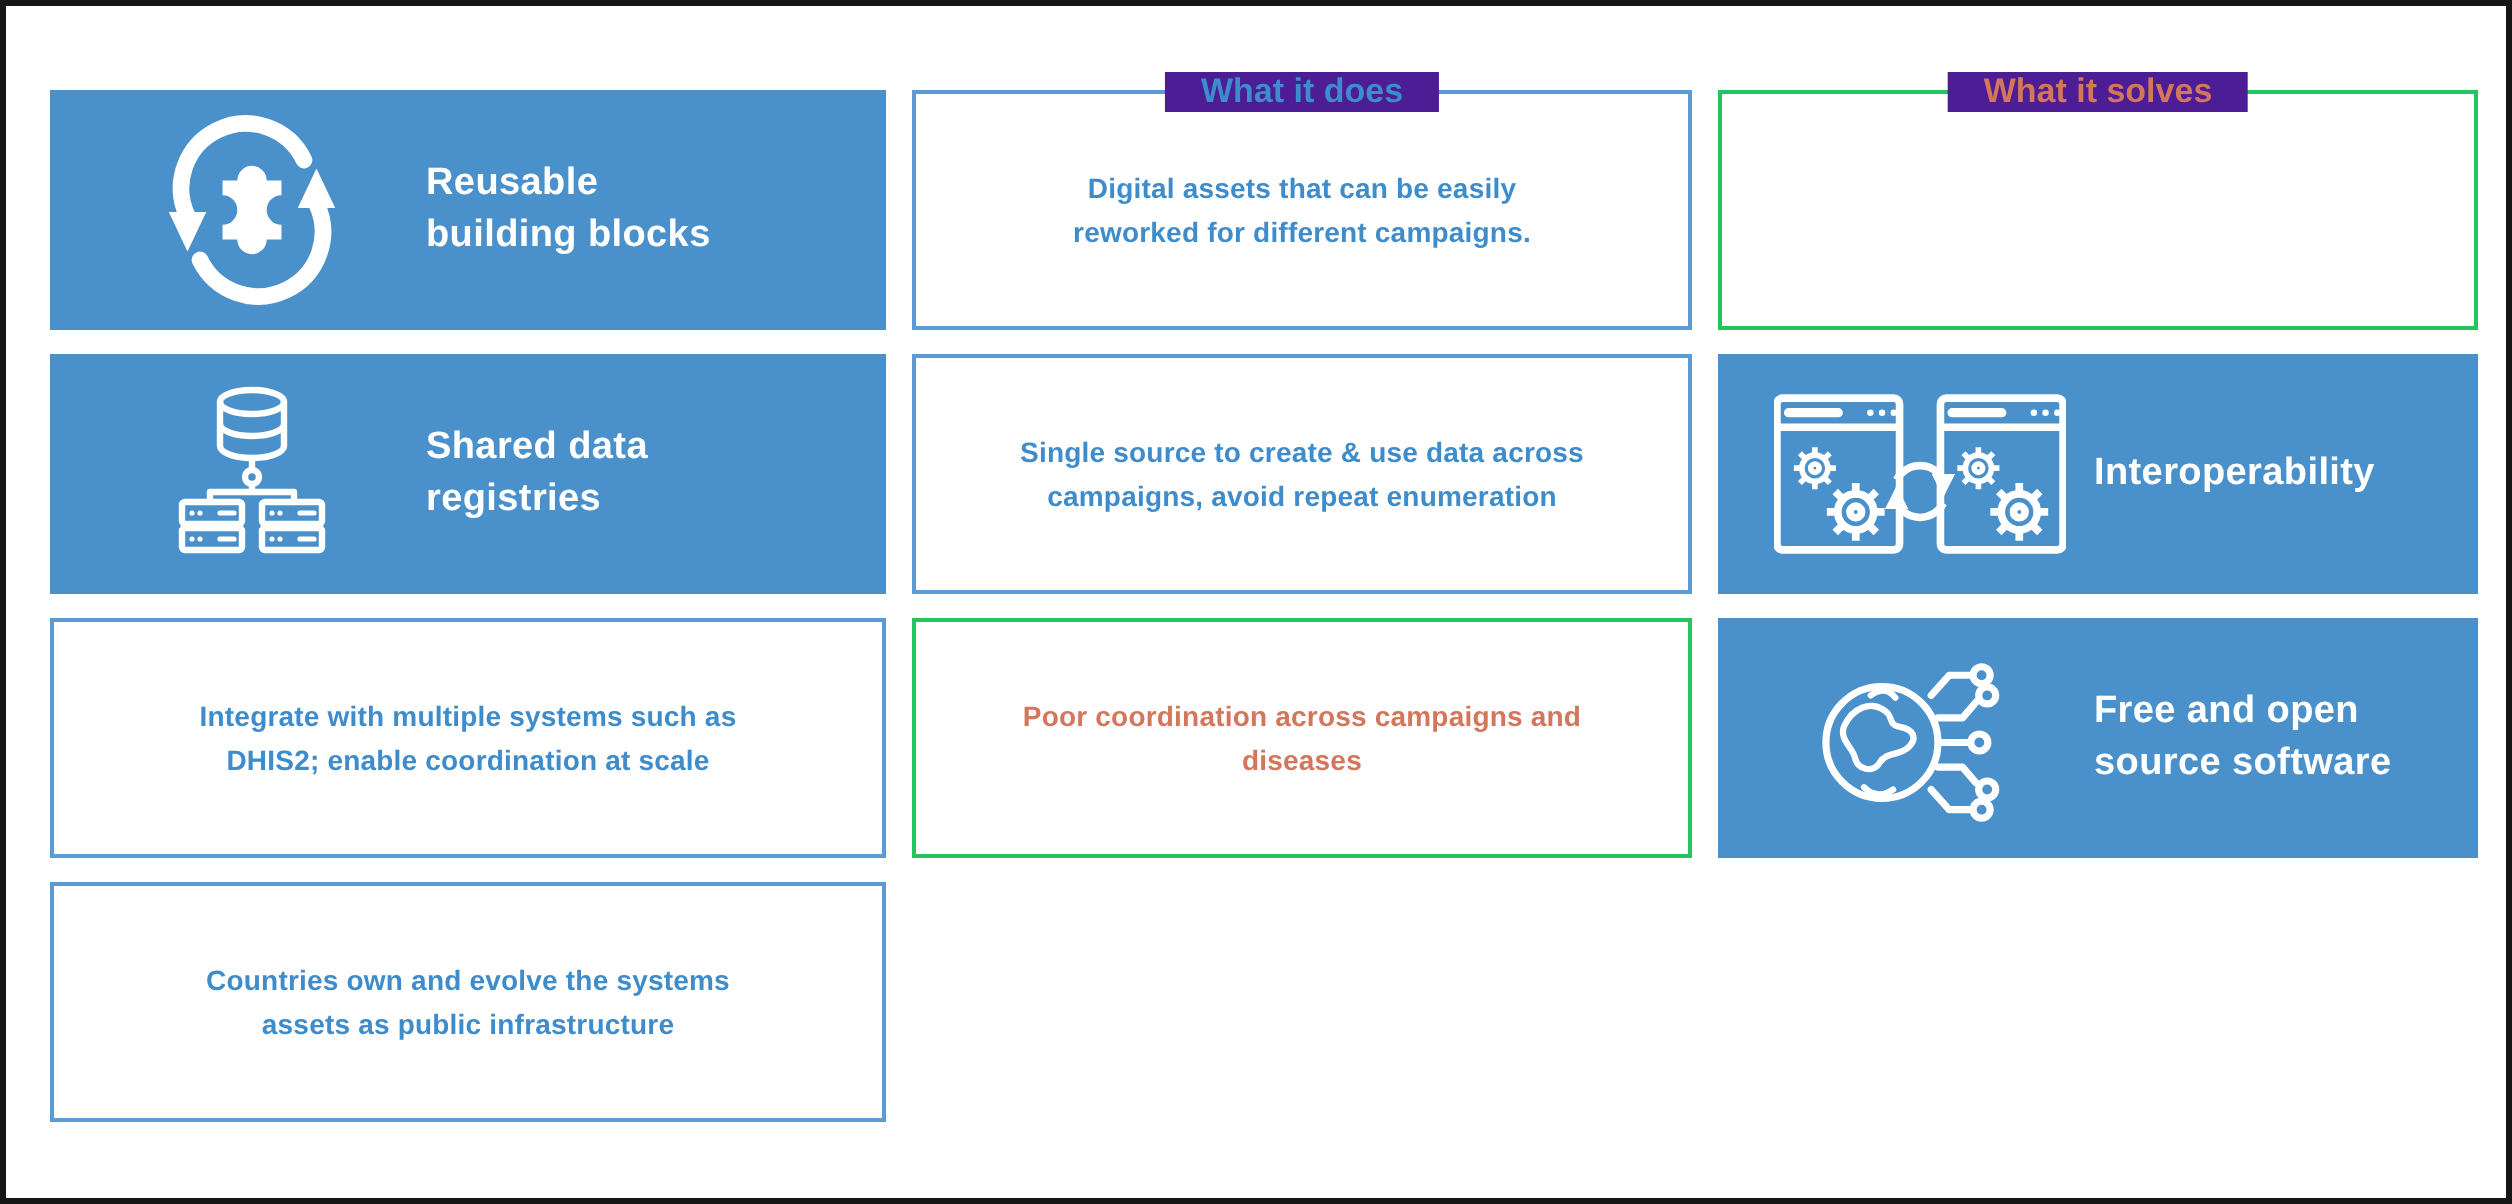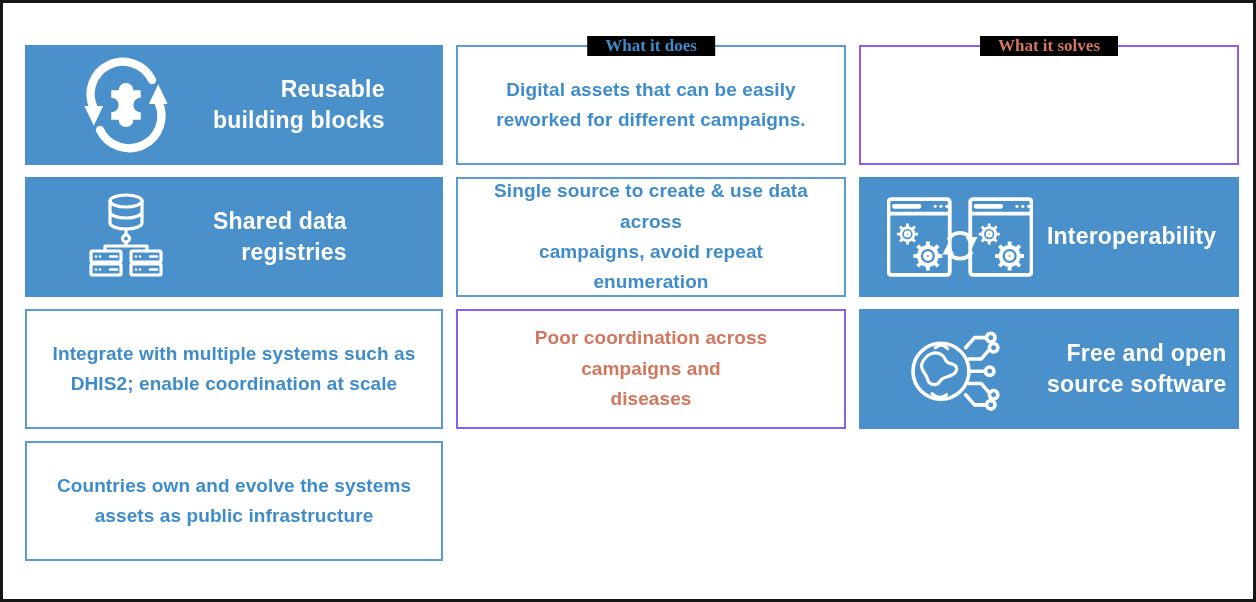--- a/index.html
+++ b/index.html
@@ -30,8 +30,8 @@
   .box-text{font-size:19px;font-weight:700;line-height:1.6;white-space:pre-line;letter-spacing:.1px;}
   .legend{
     position:absolute;top:-11px;left:50%;transform:translateX(-50%);
-    background:#000000;padding:0 18px;font-size:17px;font-weight:700;
-    white-space:nowrap;line-height:1.2;font-family:Liberation Serif, serif;
+    background:#4c1d95;padding:0 18px;font-size:17px;font-weight:700;
+    white-space:nowrap;line-height:1.2;
   }
   .legend.does{color:#3e8ccb;}
   .legend.solves{color:#d4765c;}

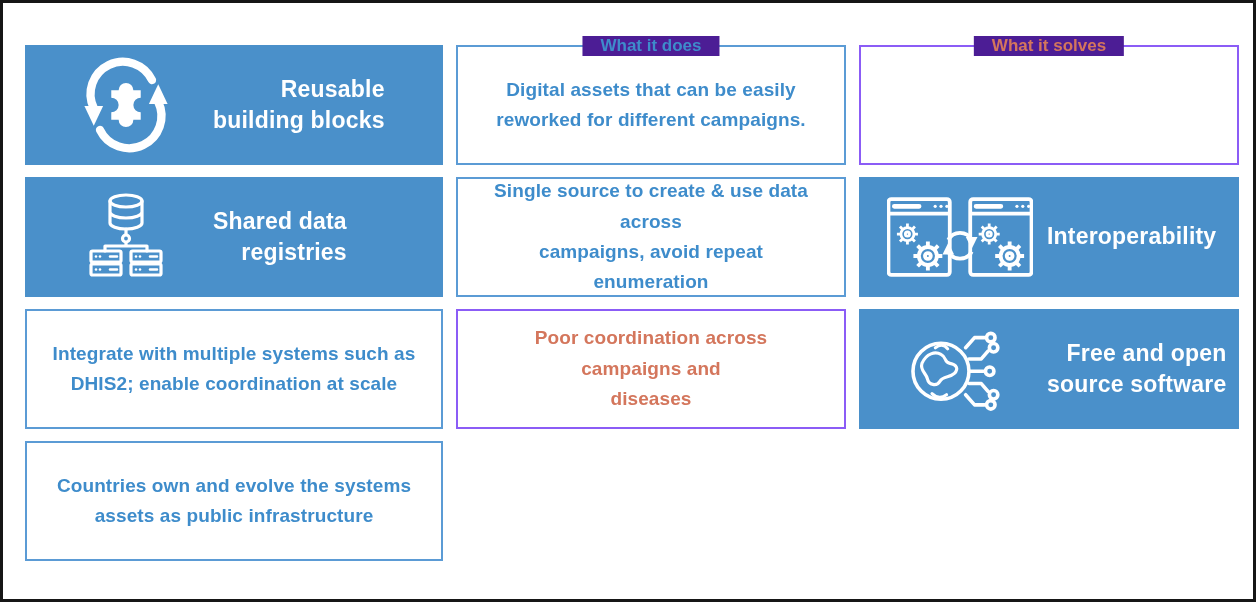--- a/index.html
+++ b/index.html
@@ -26,7 +26,7 @@
     text-align:center;padding:0 24px;box-sizing:border-box;
   }
   .does-box{border:2px solid #5b9bd5;color:#3e8ccb;}
-  .solves-box{border:2px solid #8b5cf6;color:#d4765c;}
+  .solves-box{border:2px solid #22c55e;color:#d4765c;}
   .box-text{font-size:19px;font-weight:700;line-height:1.6;white-space:pre-line;letter-spacing:.1px;}
   .legend{
     position:absolute;top:-11px;left:50%;transform:translateX(-50%);

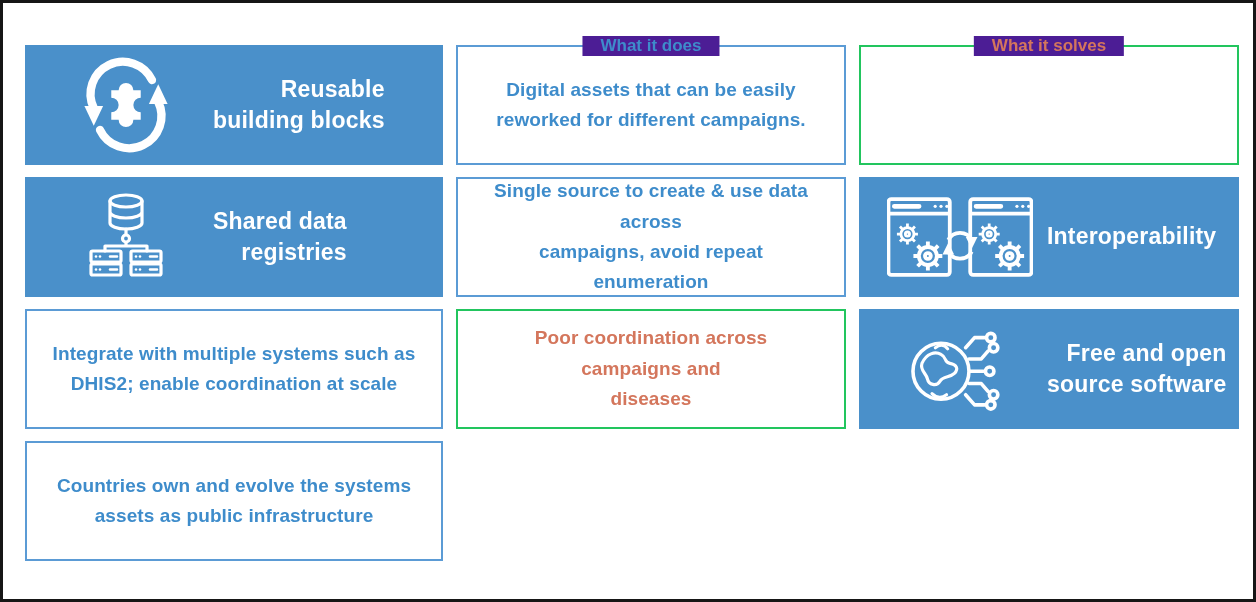--- a/index.html
+++ b/index.html
@@ -18,8 +18,8 @@
   }
   .icon-wrap{width:150px;margin-left:26px;flex:none;display:flex;align-items:center;justify-content:center;}
   .row-label{
-    font-size:23px;font-weight:700;line-height:1.35;letter-spacing:.2px;
-    white-space:pre-line;margin-left:12px;text-align:right;
+    font-size:19px;font-weight:700;line-height:1.35;letter-spacing:.2px;
+    white-space:pre-line;margin-left:12px;
   }
   .does-box,.solves-box{
     position:relative;background:#ffffff;display:flex;align-items:center;justify-content:center;

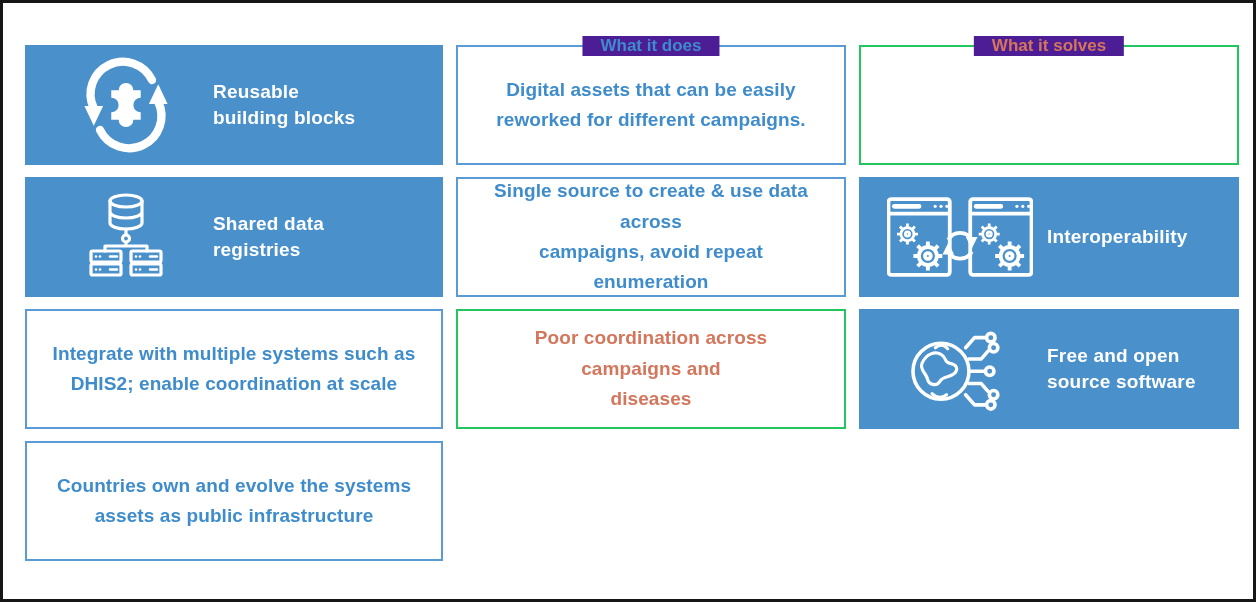--- a/index.html
+++ b/index.html
@@ -27,7 +27,7 @@
   }
   .does-box{border:2px solid #5b9bd5;color:#3e8ccb;}
   .solves-box{border:2px solid #22c55e;color:#d4765c;}
-  .box-text{font-size:19px;font-weight:700;line-height:1.6;white-space:pre-line;letter-spacing:.1px;}
+  .box-text{font-size:14px;font-weight:700;line-height:1.6;white-space:pre-line;letter-spacing:.1px;}
   .legend{
     position:absolute;top:-11px;left:50%;transform:translateX(-50%);
     background:#4c1d95;padding:0 18px;font-size:17px;font-weight:700;

